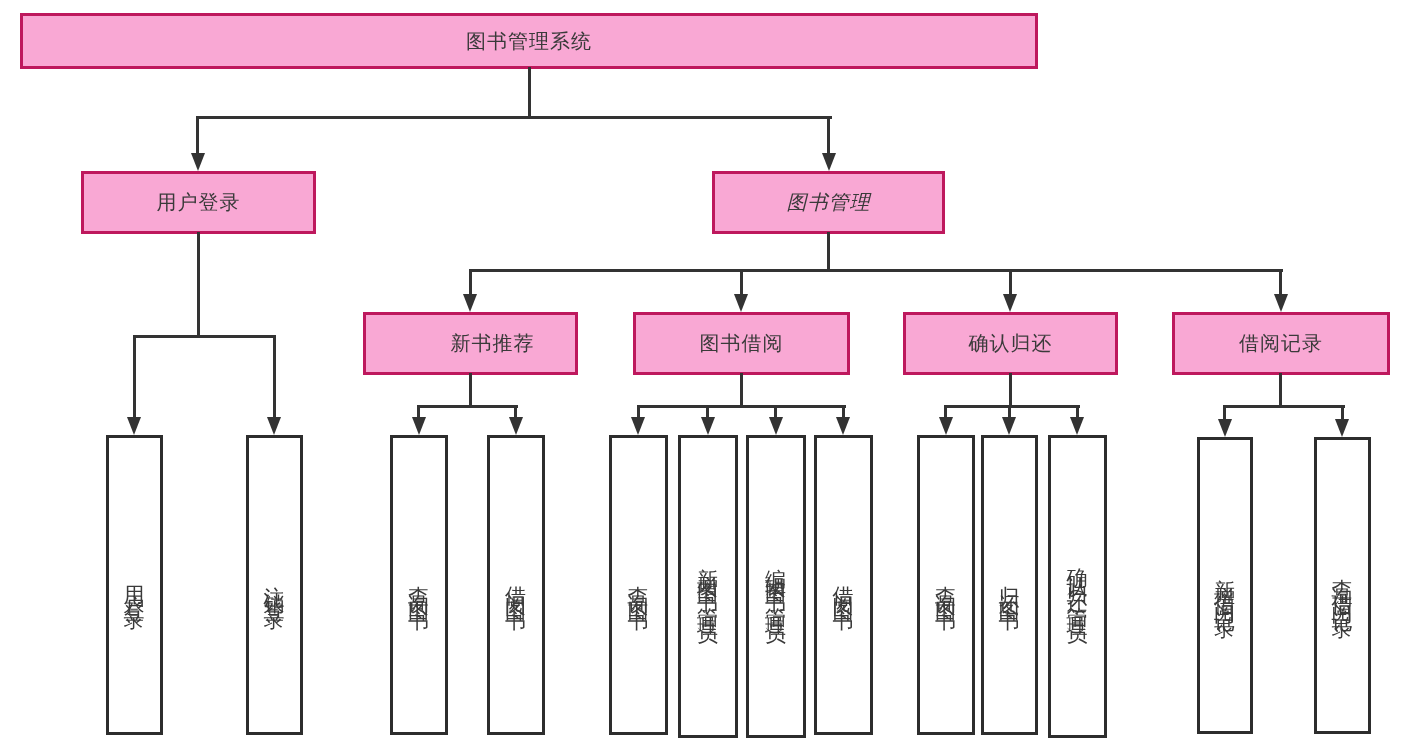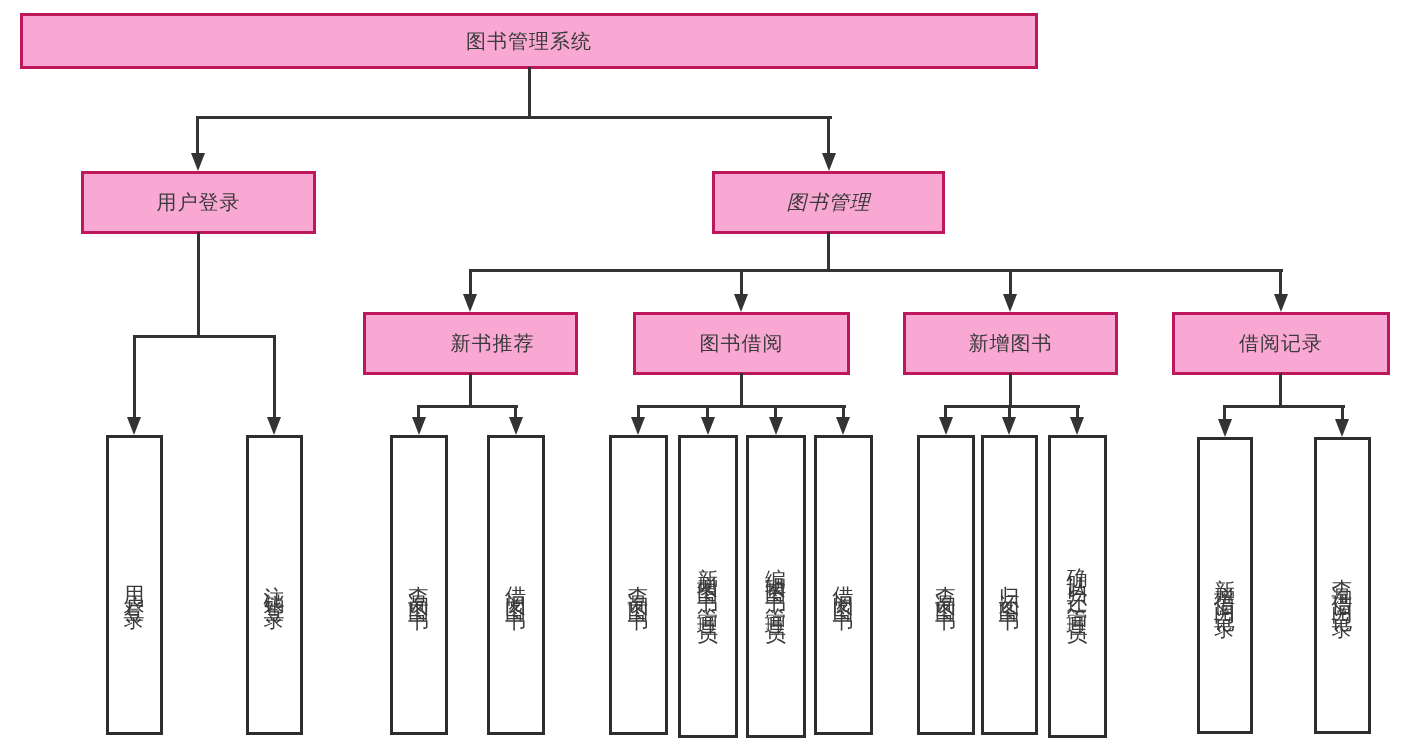--- a/index.html
+++ b/index.html
@@ -79,7 +79,7 @@
     <span>图书借阅</span>
   </div>
   <div class="hbox" style="left:903px;top:312px;width:215px;height:63px;">
-    <span>新增图书</span>
+    <span>确认归还</span>
   </div>
   <div class="hbox" style="left:1172px;top:312px;width:218px;height:63px;">
     <span>借阅记录</span>

